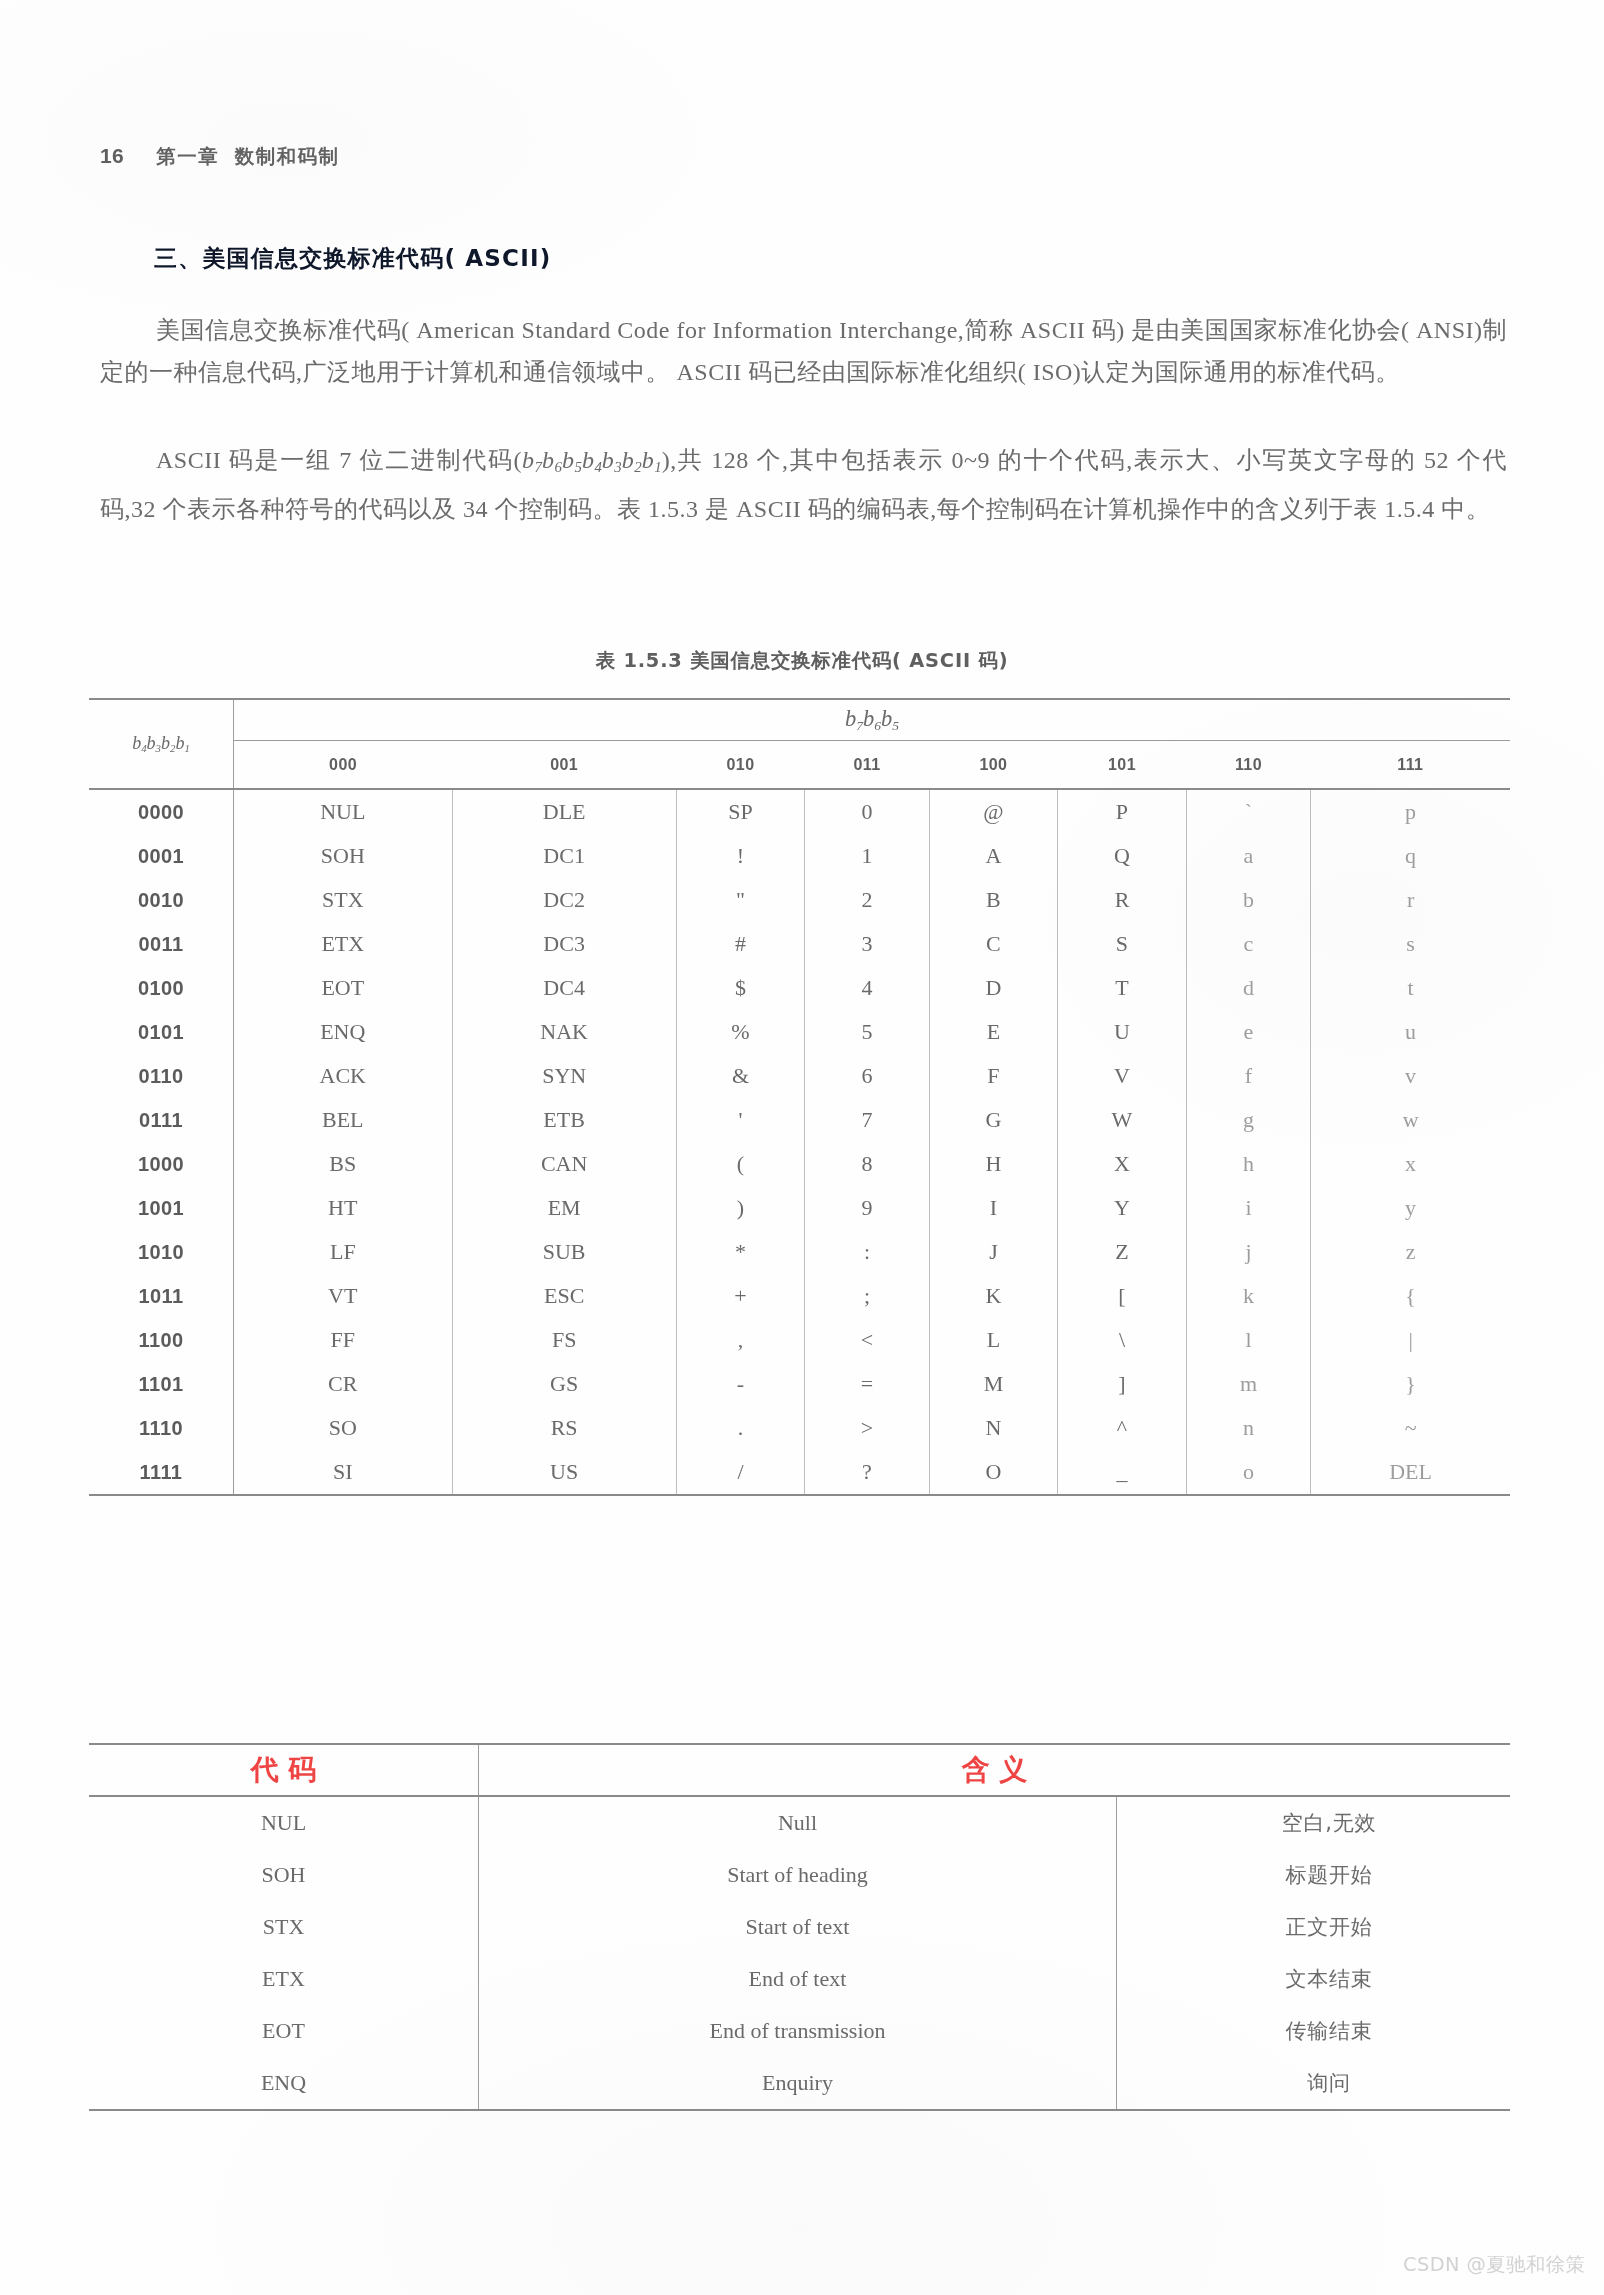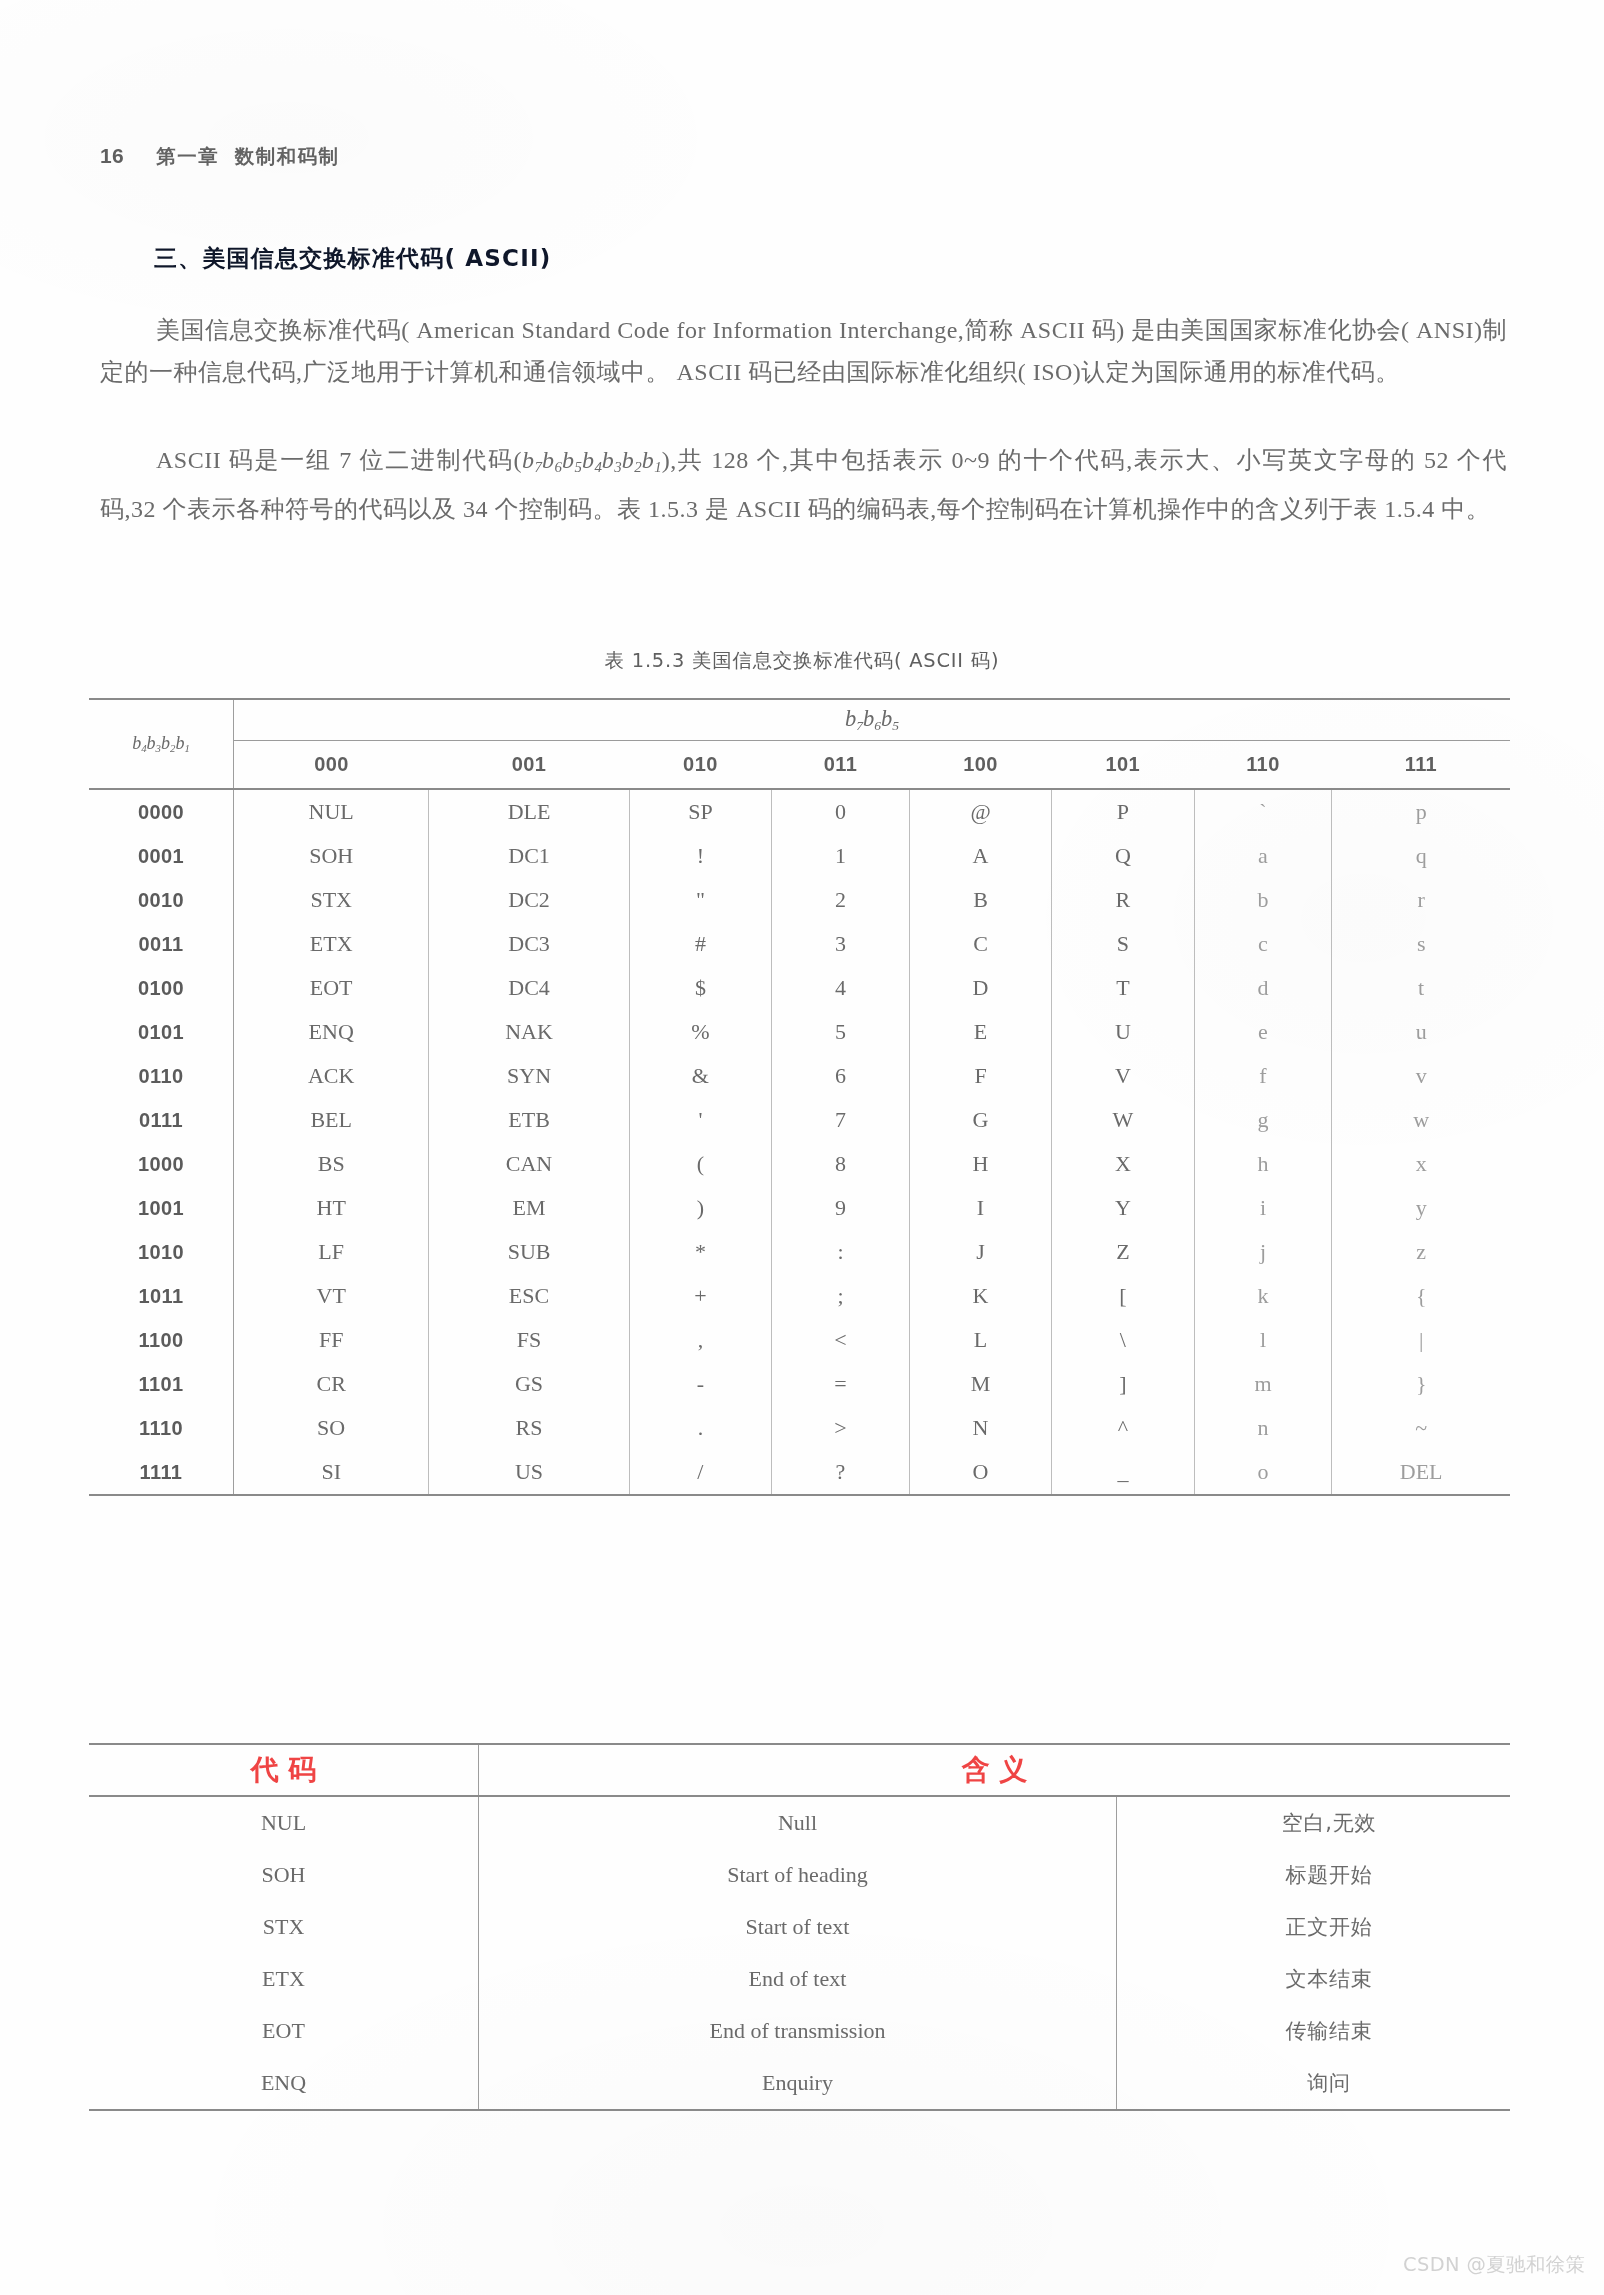--- a/index.html
+++ b/index.html
@@ -98,7 +98,7 @@
     width: 100%;
     text-align: center;
     font-family: "DejaVu Sans", "Liberation Sans", sans-serif;
-    font-weight: 400;
+    font-weight: 700;
     font-size: 19.4px;
     letter-spacing: 0.8px;
     color: #5f5f5f;

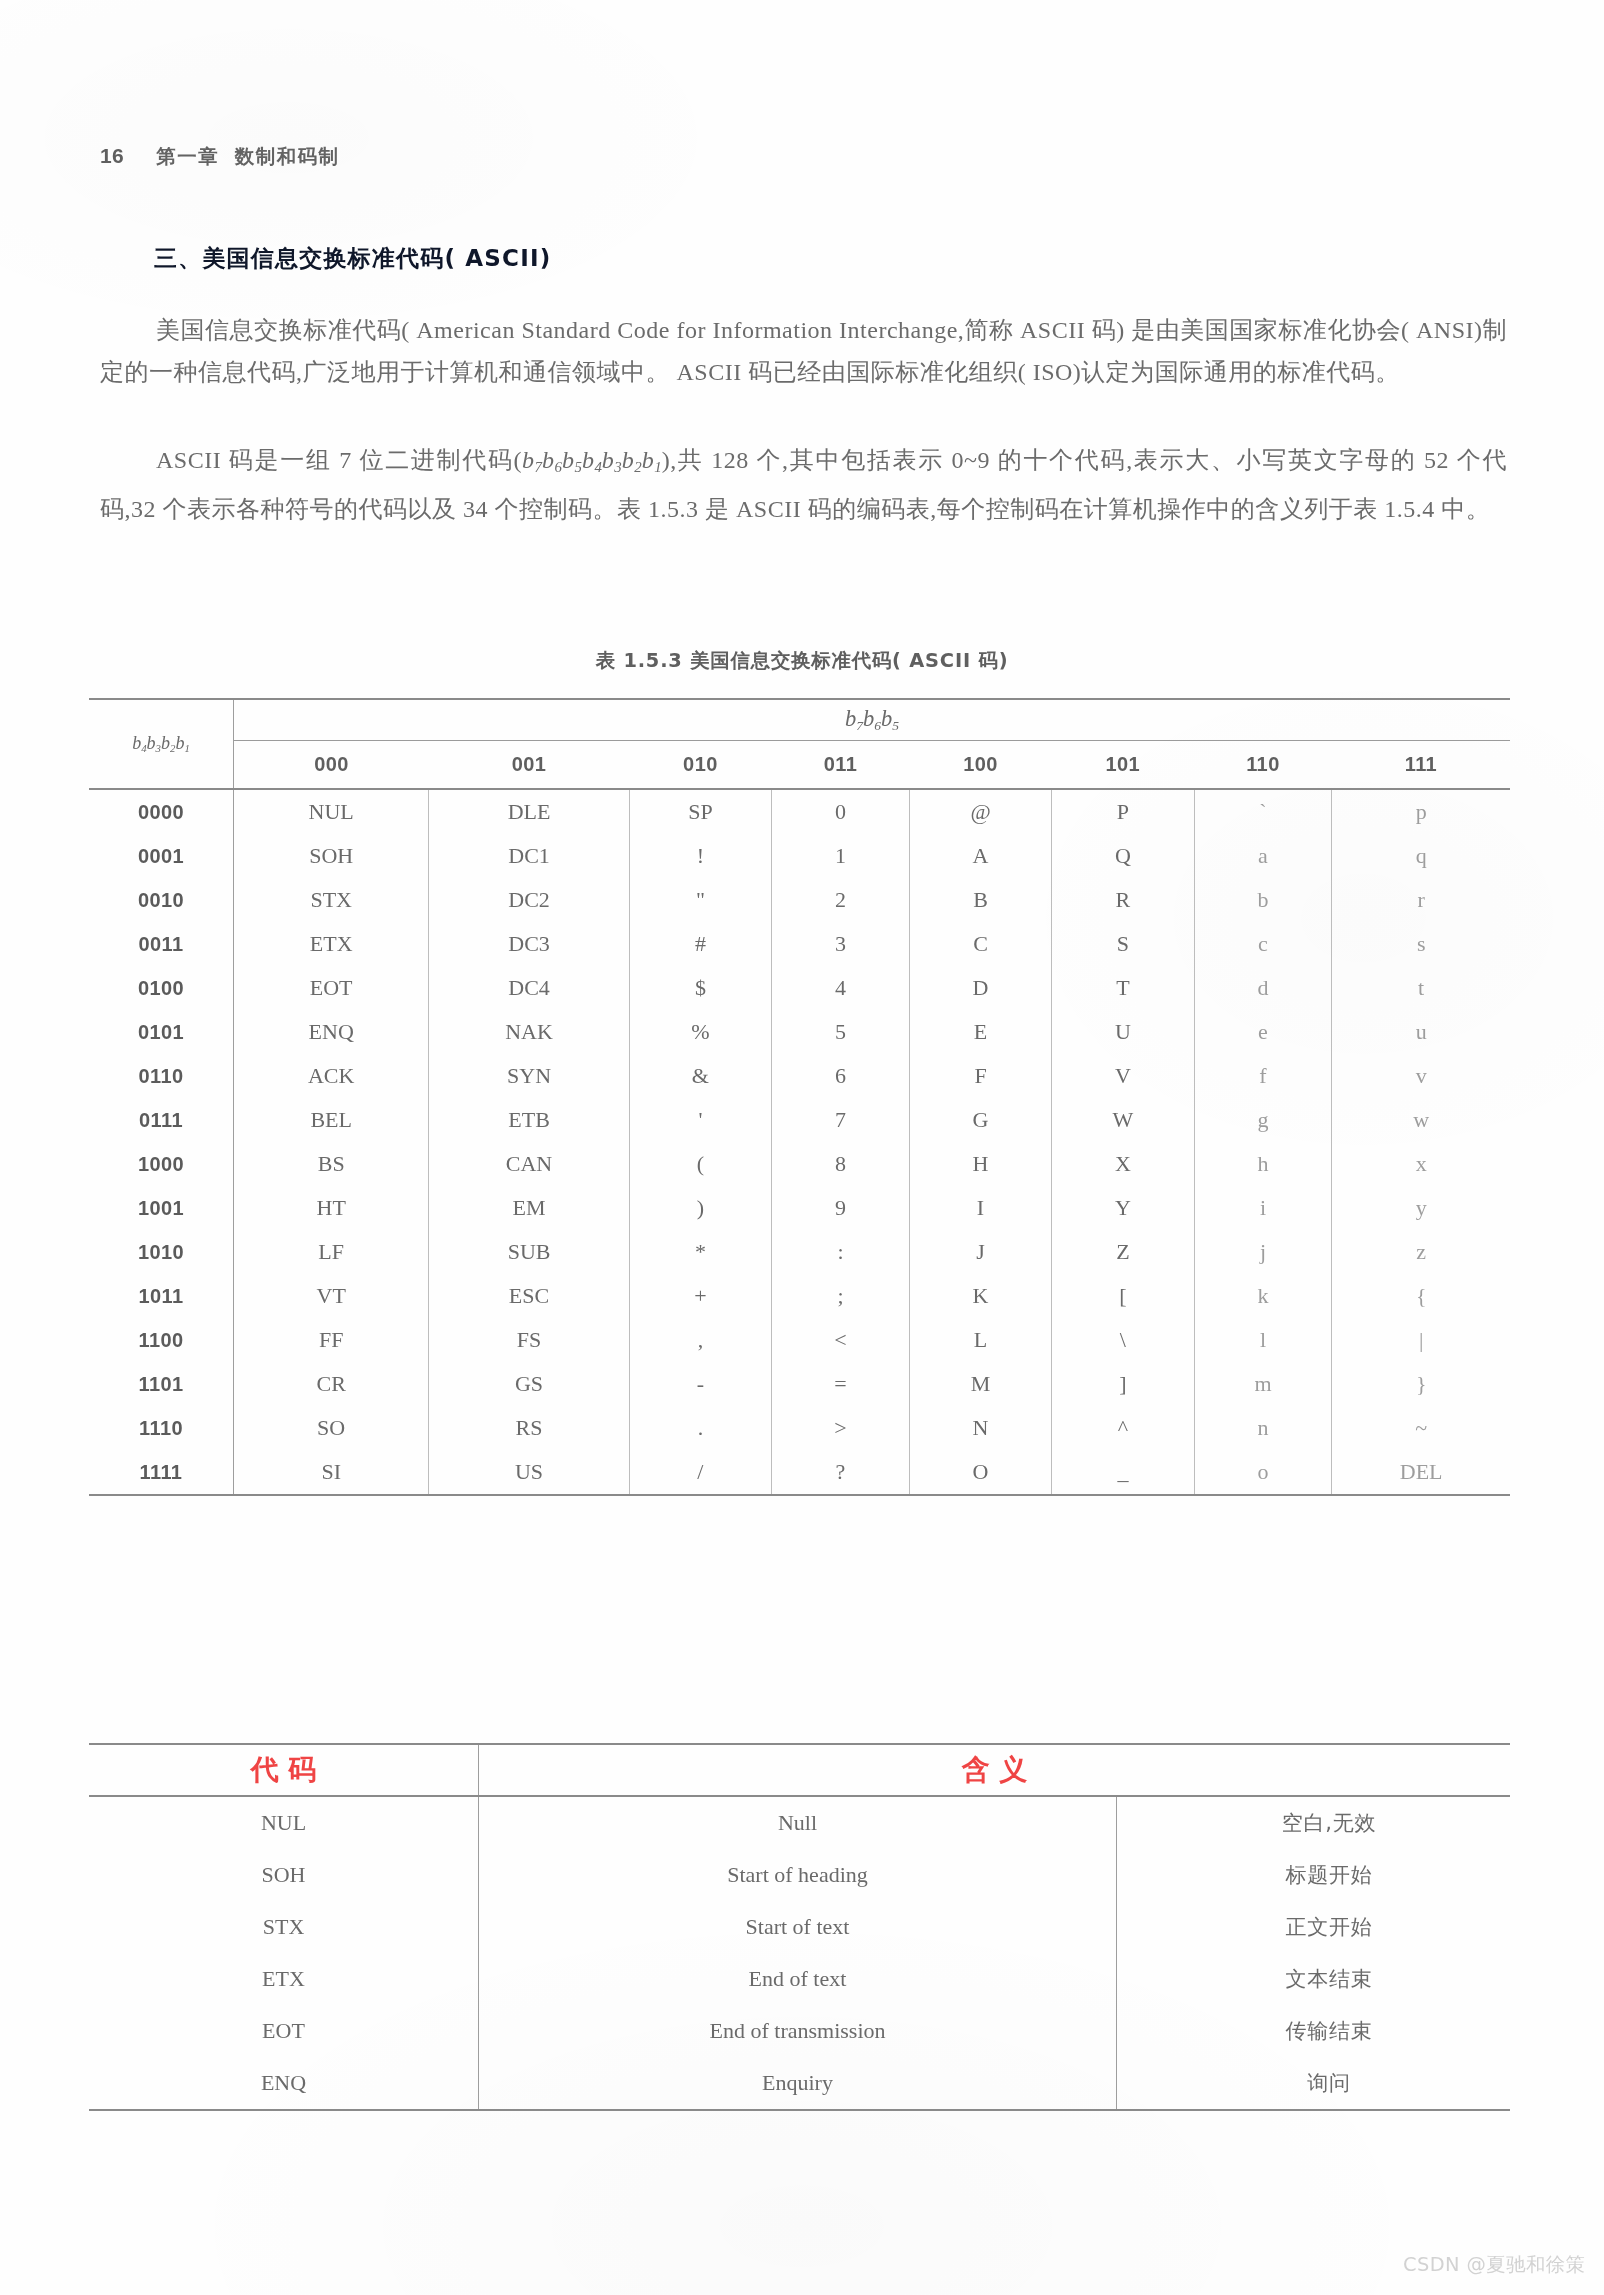--- a/index.html
+++ b/index.html
@@ -138,7 +138,7 @@
     height: 47px;
     font-family: "Liberation Sans", "DejaVu Sans", sans-serif;
     font-weight: 700;
-    font-size: 20px;
+    font-size: 16px;
     letter-spacing: 0.4px;
     color: #5f5f5f;
   }

